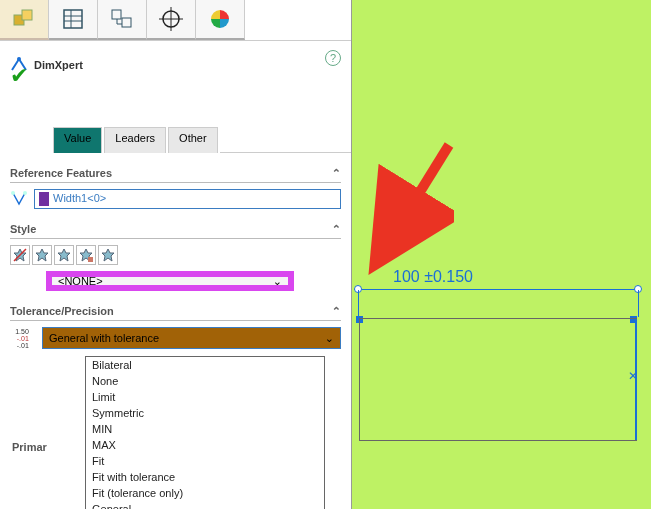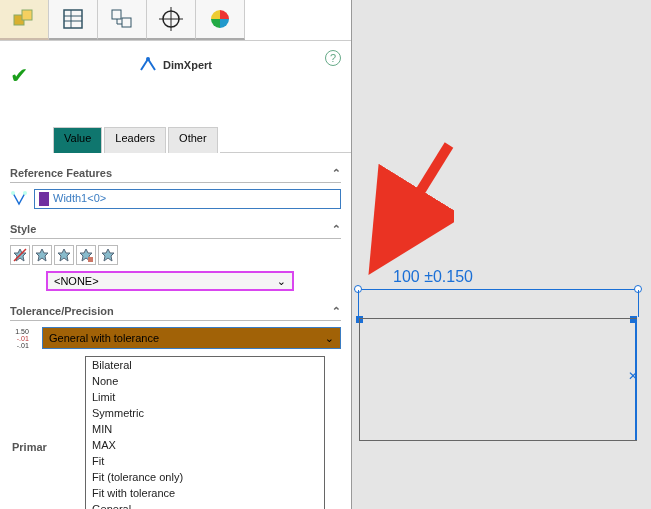--- a/index.html
+++ b/index.html
@@ -9,7 +9,7 @@
   .tool-btn { width: 49px; height: 40px; display: flex; align-items: center; justify-content: center; border-right: 1px solid #ccc; border-bottom: 2px solid #aaa; background: #f7f7f7; cursor: pointer; }
   .tool-btn.active { background: #f5ecd0; border-bottom: 2px solid #cba; }
   .tool-btn svg, .tool-btn .icn { width: 24px; height: 24px; }
-  .header { height: 46px; padding: 24px 10px; display: flex; align-items: center; position: relative; justify-content: center; }
+  .header { height: 46px; padding: 24px 10px; display: flex; align-items: center; position: relative; }
   .header-title { font-weight: bold; margin-left: 6px; color: #333; }
   .help-icon { position: absolute; right: 10px; top: 9px; width: 16px; height: 16px; border: 1px solid #6a8; border-radius: 50%; display: flex; align-items: center; justify-content: center; color: #6a8; font-size: 11px; cursor: pointer; }
   .check { position: absolute; left: 10px; top: 63px; color: #1a9e1a; font-size: 22px; }

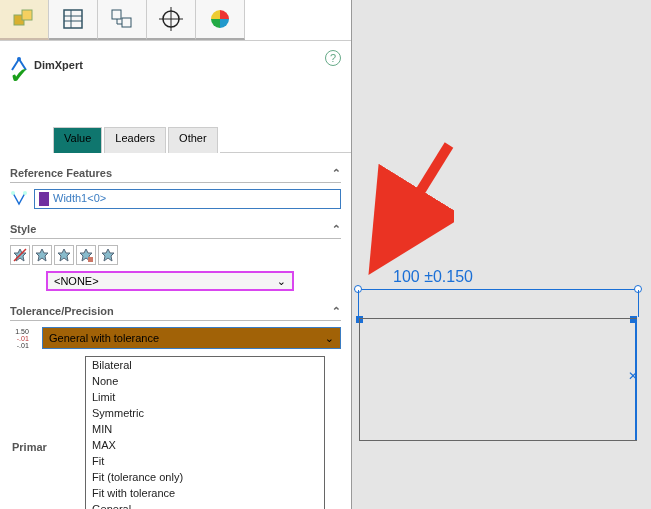--- a/index.html
+++ b/index.html
@@ -26,7 +26,7 @@
   .ref-text { color: #3a7cc2; }
   .style-icons { display: flex; gap: 2px; margin-top: 6px; }
   .style-icon { width: 20px; height: 20px; border: 1px solid #bbb; display: flex; align-items: center; justify-content: center; cursor: pointer; }
-  .none-select { margin: 6px 0 0 36px; width: 248px; height: 20px; border: 2px solid #d946ef; padding: 2px 6px; display: flex; justify-content: space-between; align-items: center; background: #f5f5f5; cursor: pointer; }
+  .none-select { margin: 6px 0 0 36px; width: 248px; height: 20px; border: 6px solid #d946ef; padding: 2px 6px; display: flex; justify-content: space-between; align-items: center; background: #f5f5f5; cursor: pointer; }
   .tol-row { display: flex; align-items: center; margin-top: 6px; gap: 8px; }
   .tol-icon { width: 24px; display: flex; align-items: center; justify-content: center; }
   .combo { flex: 1; border: 1px solid #3a7cc2; height: 22px; padding: 2px 6px; display: flex; justify-content: space-between; align-items: center; background: #a16207; cursor: pointer; position: relative; }

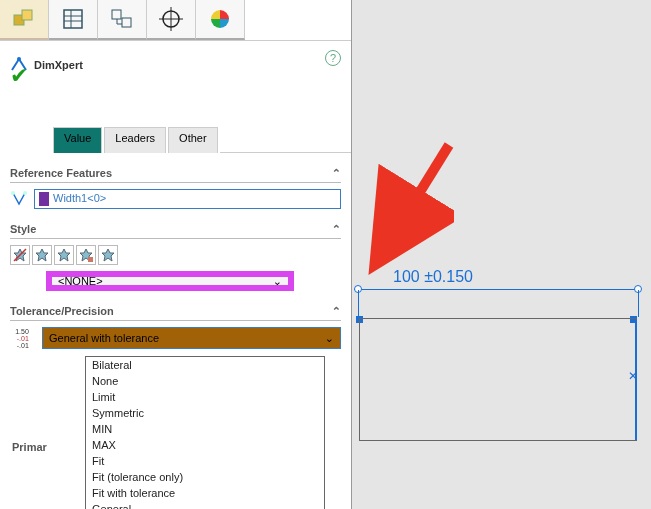--- a/index.html
+++ b/index.html
@@ -34,7 +34,7 @@
   .dropdown-item { padding: 2px 6px; cursor: pointer; color: #222; }
   .small-num { font-size: 7px; text-align: right; color: #333; line-height: 7px; }
   .primary-label { position: absolute; left: 12px; top: 441px; font-weight: bold; color: #555; }
-  .viewport { position: absolute; left: 352px; top: 0; width: 299px; height: 509px; background: #e5e5e5; }
+  .viewport { position: absolute; left: 352px; top: 0; width: 299px; height: 509px; background: #bef264; }
   .dim-text { position: absolute; left: 393px; top: 268px; color: #1a6fd6; font-size: 16px; }
   .dim-line { position: absolute; left: 354px; top: 289px; width: 287px; height: 1px; background: #1a6fd6; }
   .dim-arrow-l, .dim-arrow-r { position: absolute; top: 285px; width: 8px; height: 8px; border: 1px solid #1a6fd6; border-radius: 50%; background: #fff; }

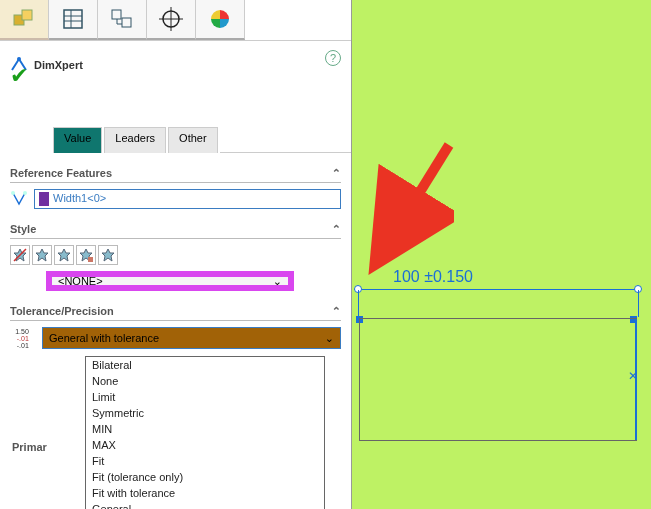--- a/index.html
+++ b/index.html
@@ -197,8 +197,8 @@
   <div class="dropdown-item">MIN</div>
   <div class="dropdown-item">MAX</div>
   <div class="dropdown-item">Fit</div>
+  <div class="dropdown-item">Fit with tolerance</div>
   <div class="dropdown-item">Fit (tolerance only)</div>
-  <div class="dropdown-item">Fit with tolerance</div>
   <div class="dropdown-item">General</div>
 
 </div>

